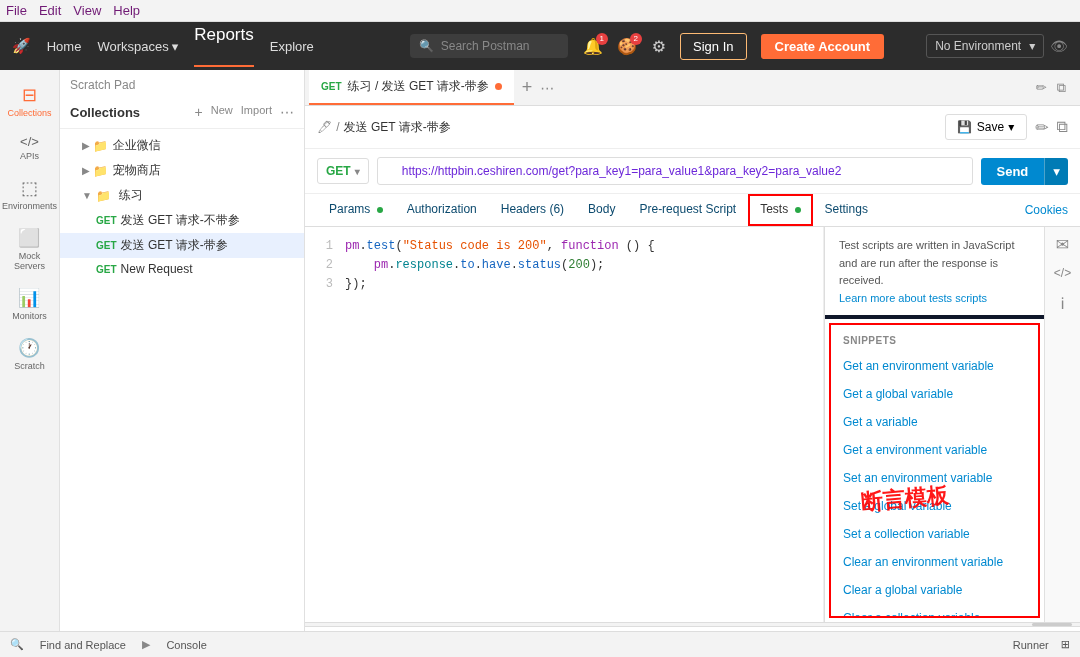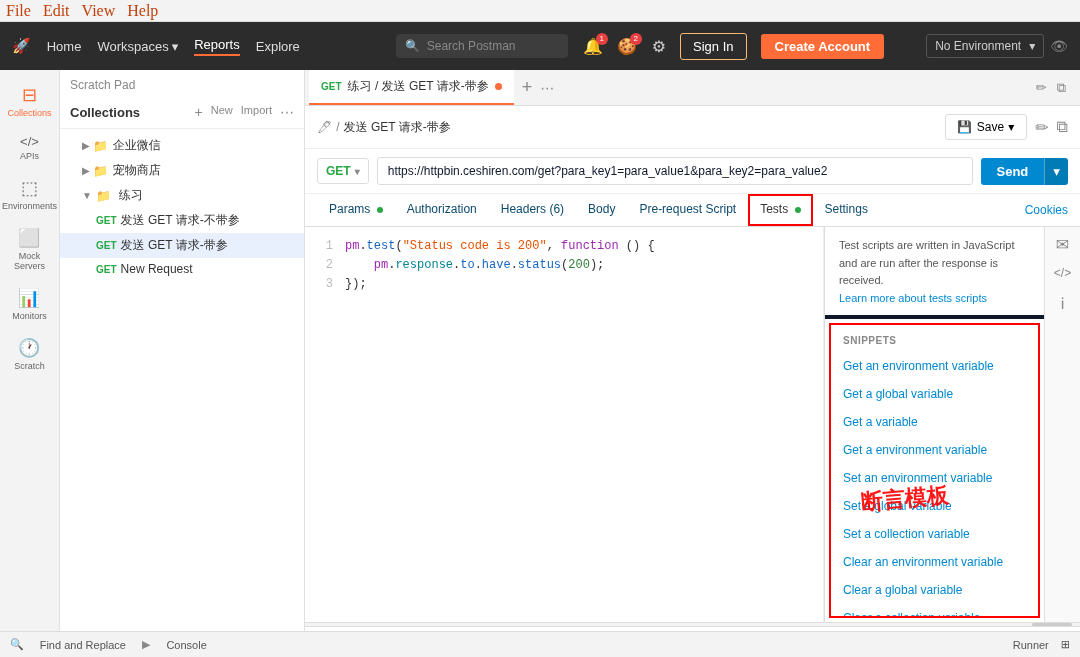--- a/index.html
+++ b/index.html
@@ -7,7 +7,7 @@
 
     
     .menu-bar { display: flex; align-items: center; height: 22px; background: #f3f3f3; border-bottom: 1px solid #ddd; padding: 0 6px; gap: 12px; }
-    .menu-bar span { font-size: 16px; color: #c2410c; cursor: pointer; font-family: Liberation Serif, serif; }
+    .menu-bar span { font-size: 13px; color: #701a75; cursor: pointer; }
 
     
     .nav-bar { display: flex; align-items: center; height: 48px; background: #2c2c2c; padding: 0 12px; gap: 16px; }

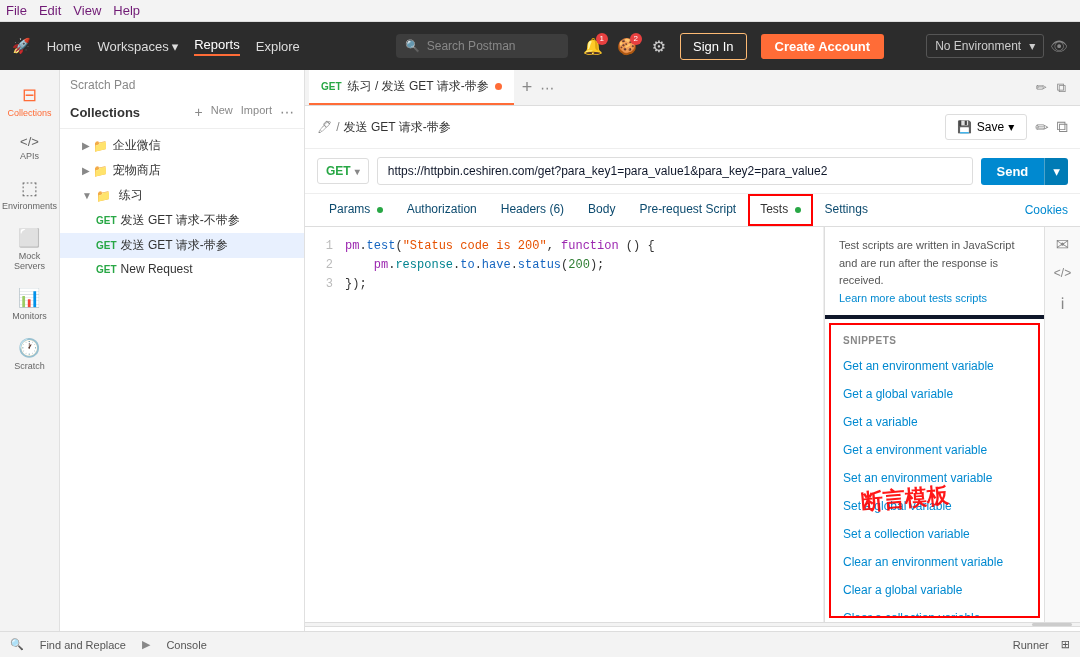--- a/index.html
+++ b/index.html
@@ -14,7 +14,7 @@
     .nav-logo { color: #fff; font-weight: 700; font-size: 15px; }
     .nav-home { color: #ddd; font-size: 13px; cursor: pointer; }
     .nav-workspaces { color: #ddd; font-size: 13px; cursor: pointer; display: flex; align-items: center; gap: 3px; }
-    .nav-reports { color: #fff; font-size: 13px; cursor: pointer; border-bottom: 2px solid #ff6c37; padding-bottom: 2px; }
+    .nav-reports { color: #fff; font-size: 17px; cursor: pointer; border-bottom: 2px solid #ff6c37; padding-bottom: 20px; }
     .nav-explore { color: #ddd; font-size: 13px; cursor: pointer; }
     .nav-search { flex: 1; max-width: 280px; margin-left: 80px; display: flex; align-items: center; background: #3d3d3d; border-radius: 4px; padding: 5px 10px; gap: 6px; }
     .nav-search input { background: none; border: none; outline: none; color: #ccc; font-size: 12px; width: 100%; }

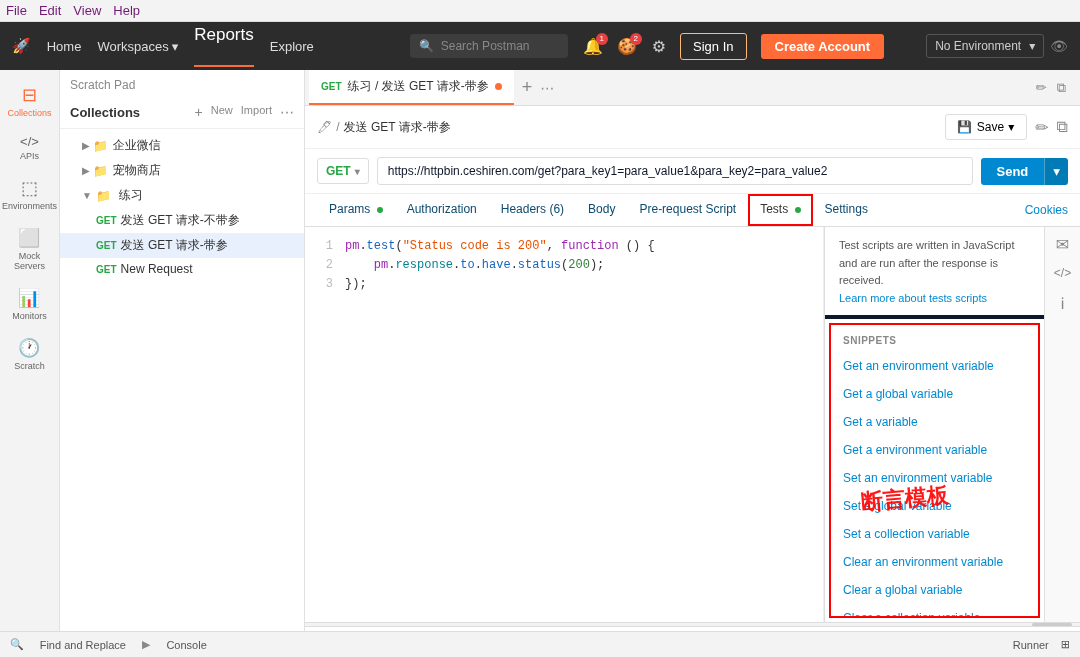--- a/index.html
+++ b/index.html
@@ -69,7 +69,7 @@
     .url-bar { display: flex; align-items: center; padding: 8px 12px; gap: 8px; background: #fff; border-bottom: 1px solid #eee; }
     .method-select { display: flex; align-items: center; gap: 4px; border: 1px solid #ddd; border-radius: 3px; padding: 5px 8px; cursor: pointer; background: #fff; font-size: 12px; color: #28a745; font-weight: 600; }
     .method-arrow { color: #888; font-size: 10px; }
-    .url-input { flex: 1; border: 1px solid #ddd; border-radius: 3px; padding: 6px 10px; font-size: 12px; color: #0f172a; outline: none; }
+    .url-input { flex: 1; border: 1px solid #ddd; border-radius: 3px; padding: 6px 24px; font-size: 12px; color: #6d28d9; outline: none; }
     .btn-send { background: #0089d0; color: #fff; border: none; padding: 6px 16px; border-radius: 3px 0 0 3px; font-size: 13px; font-weight: 600; cursor: pointer; }
     .btn-send-arrow { background: #007bb5; color: #fff; border: none; padding: 6px 8px; border-radius: 0 3px 3px 0; cursor: pointer; border-left: 1px solid rgba(255,255,255,0.3); }
 

